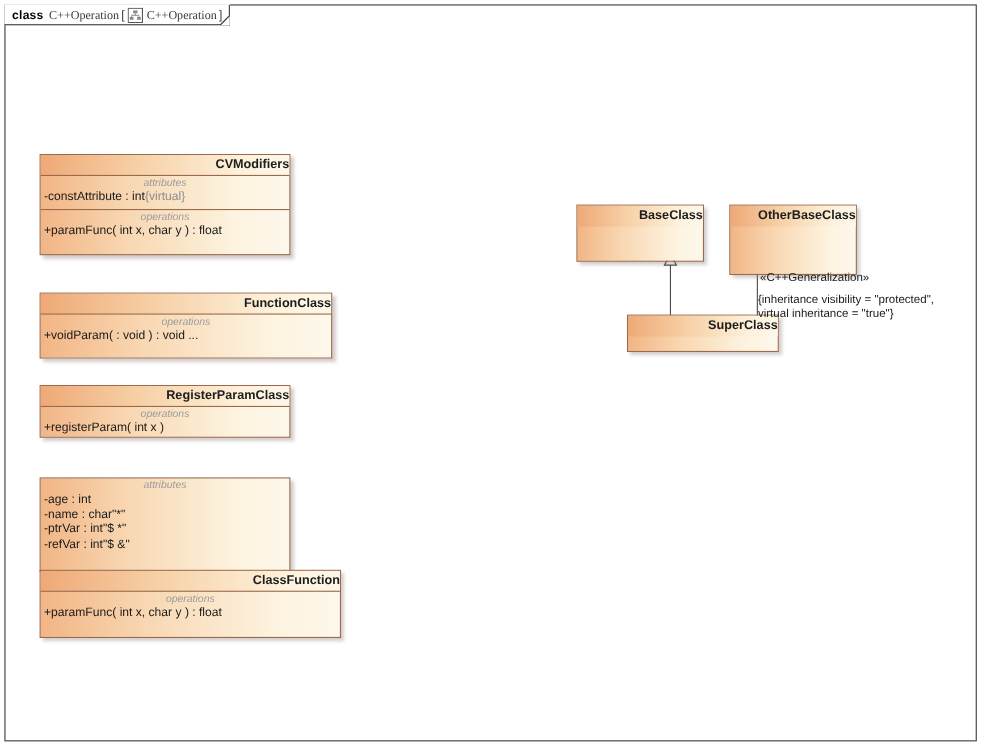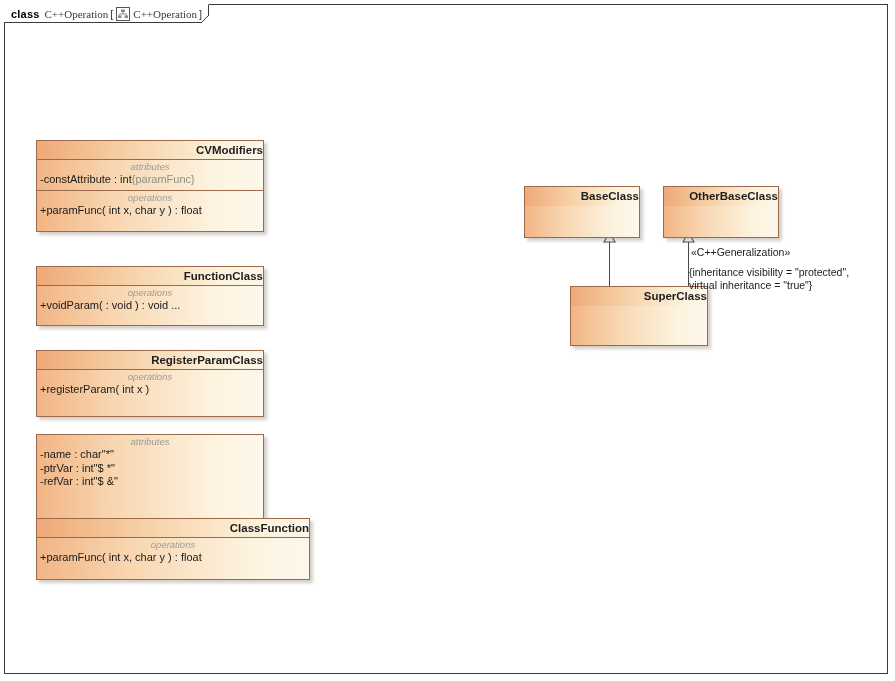--- a/index.html
+++ b/index.html
@@ -181,7 +181,7 @@
     <div class="uml-compartment" style="height:31px;">
       <div class="compartment-label">attributes</div>
       <div class="member">
-        <span>-constAttribute : int</span><span class="dim">{paramFunc}</span>
+        <span>-constAttribute : int</span><span class="dim">{virtual}</span>
       </div>
     </div>
     <div class="uml-compartment" style="height:40px;">

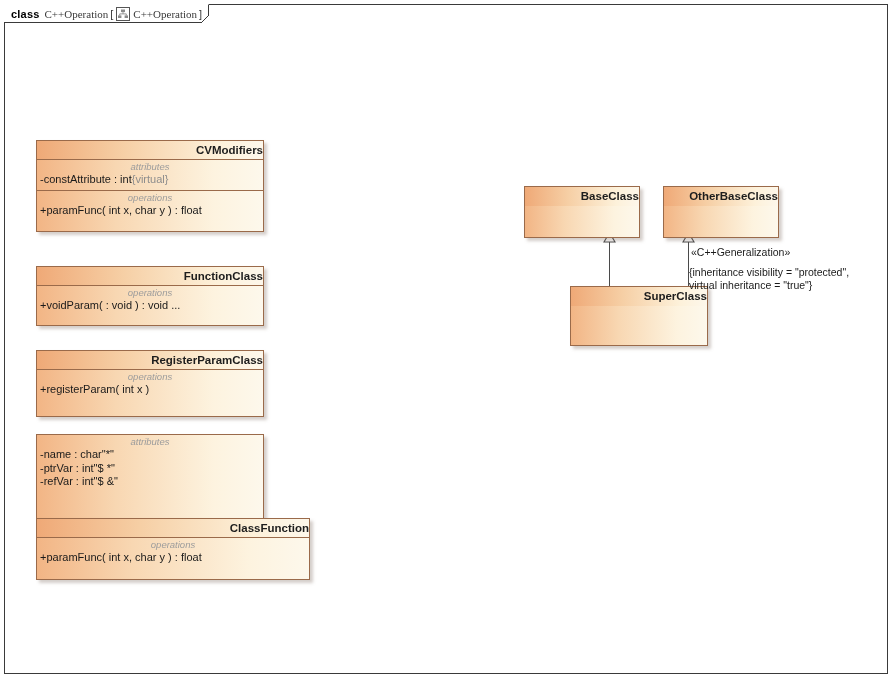--- a/index.html
+++ b/index.html
@@ -256,7 +256,7 @@
     <div class="uml-head" style="border-bottom:none;">BaseClass</div>
   </div>
 
-  <div class="uml-class" style="left:663px; top:186px; width:116px; height:52px;">
+  <div class="uml-class" style="left:663px; top:186px; width:116px; height:64px;">
     <div class="uml-head" style="border-bottom:none;">OtherBaseClass</div>
   </div>
 

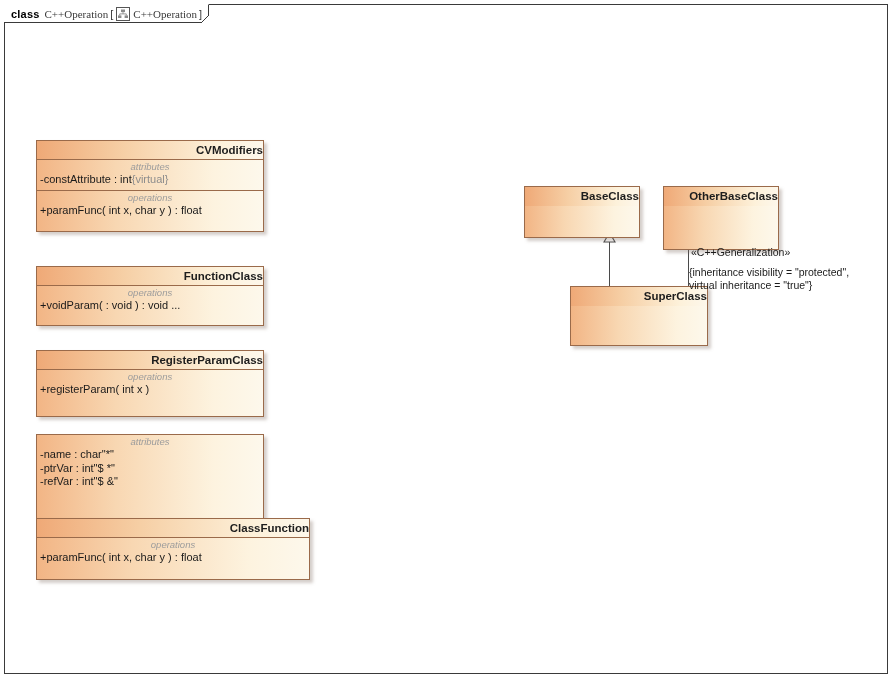--- a/index.html
+++ b/index.html
@@ -192,7 +192,7 @@
     </div>
   </div>
 
-  <div class="uml-class" style="left:36px; top:266px; width:228px; height:60px;">
+  <div class="uml-class" style="left:36px; top:266px; width:266px; height:60px;">
     <div class="uml-head">FunctionClass</div>
     <div class="uml-compartment" style="height:39px;">
       <div class="compartment-label">operations</div>

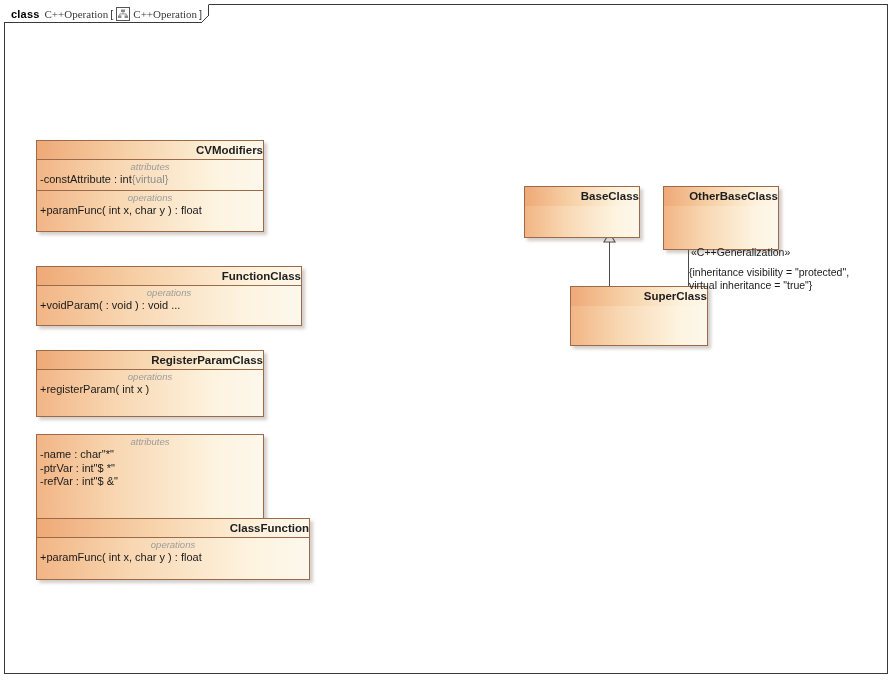--- a/index.html
+++ b/index.html
@@ -260,7 +260,7 @@
     <div class="uml-head" style="border-bottom:none;">OtherBaseClass</div>
   </div>
 
-  <div class="uml-class" style="left:570px; top:286px; width:138px; height:60px;">
+  <div class="uml-class" style="left:570px; top:286px; width:138px; height:34px;">
     <div class="uml-head" style="border-bottom:none;">SuperClass</div>
   </div>
 

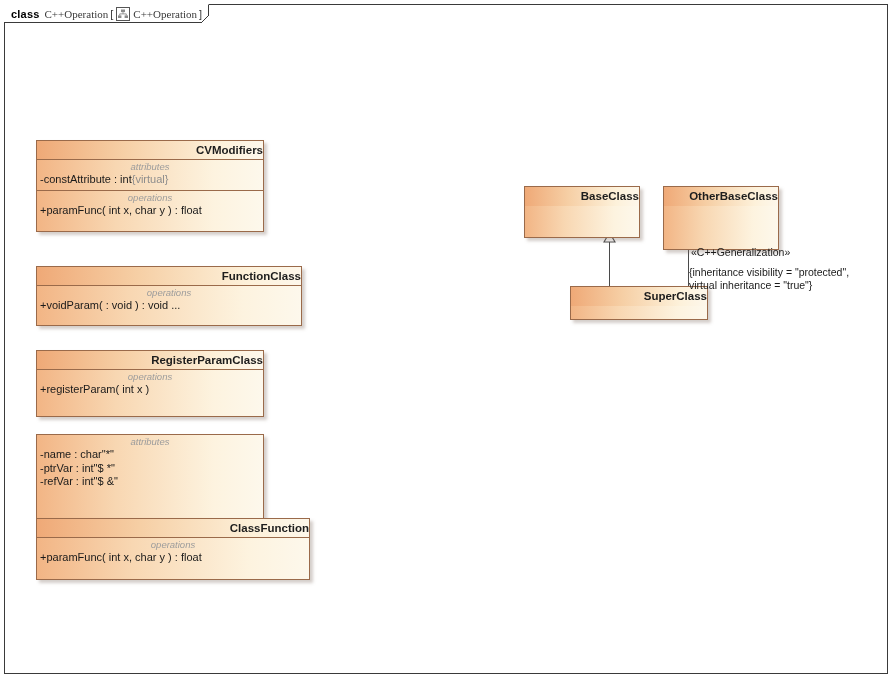--- a/index.html
+++ b/index.html
@@ -202,7 +202,7 @@
     </div>
   </div>
 
-  <div class="uml-class" style="left:36px; top:350px; width:228px; height:67px;">
+  <div class="uml-class" style="left:36px; top:350px; width:228px; height:48px;">
     <div class="uml-head">RegisterParamClass</div>
     <div class="uml-compartment" style="height:46px;">
       <div class="compartment-label">operations</div>

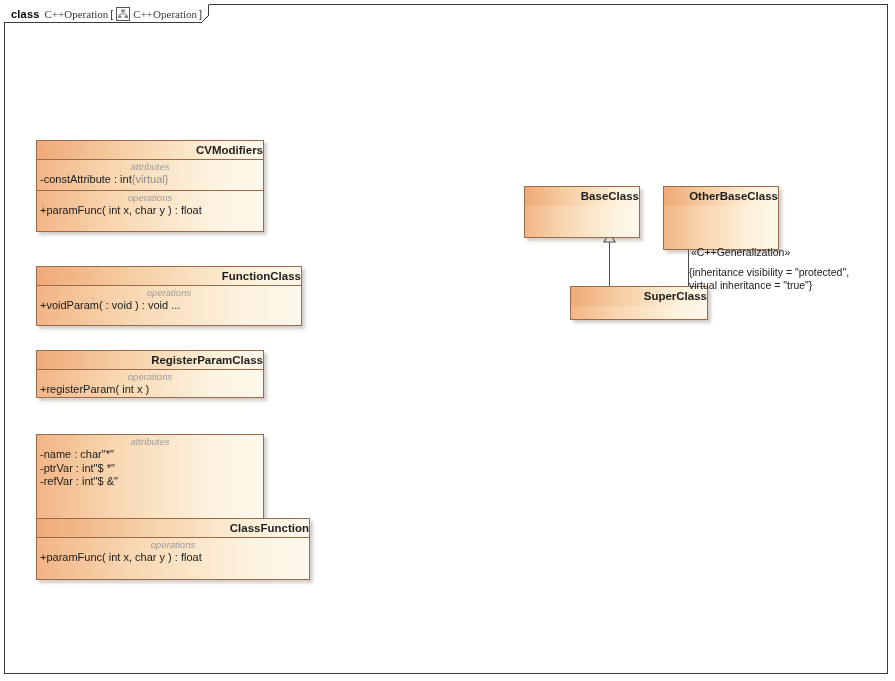--- a/index.html
+++ b/index.html
@@ -216,6 +216,9 @@
     <div class="uml-compartment" style="height:65px;">
       <div class="compartment-label">attributes</div>
       <div class="member">
+        <span>-age : int</span>
+      </div>
+      <div class="member">
         <span>-name : char"*"</span>
       </div>
       <div class="member">

